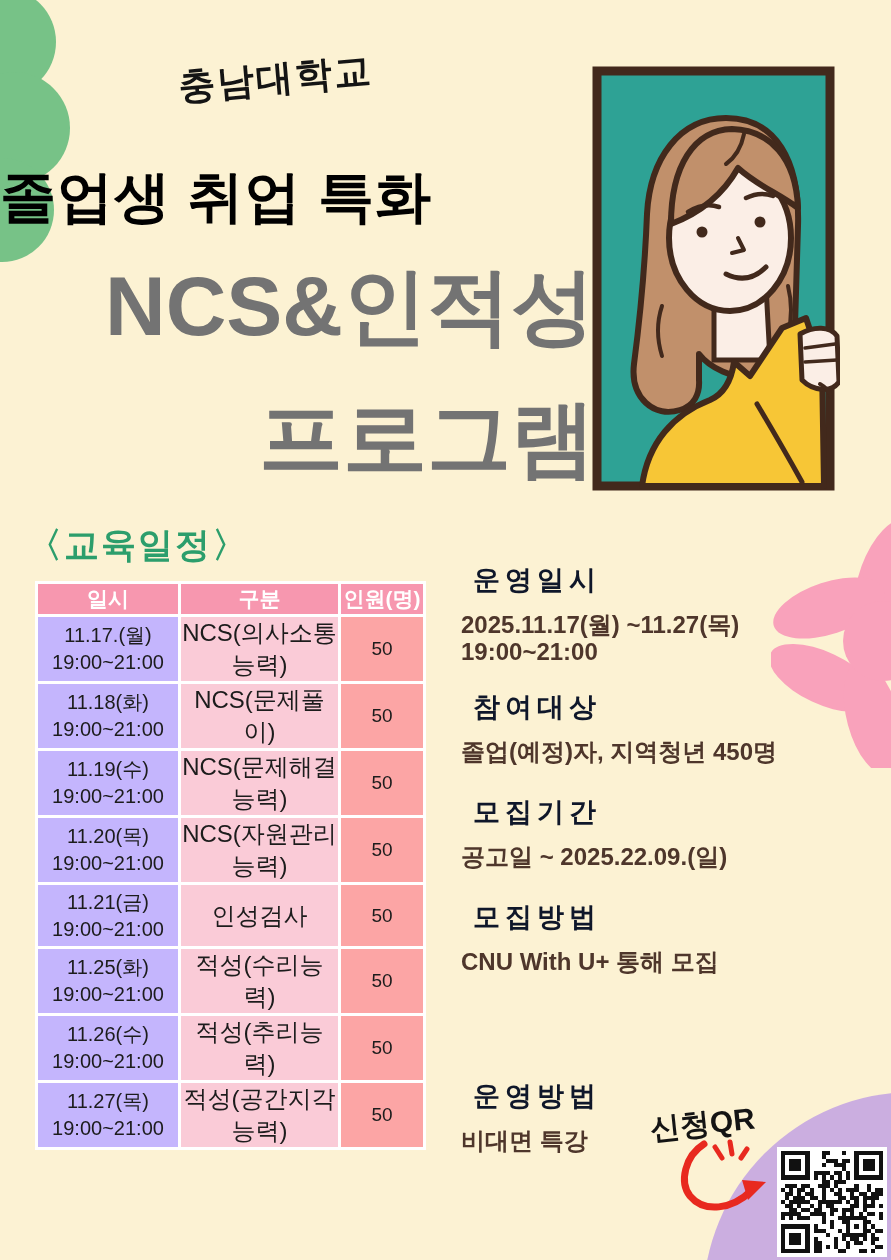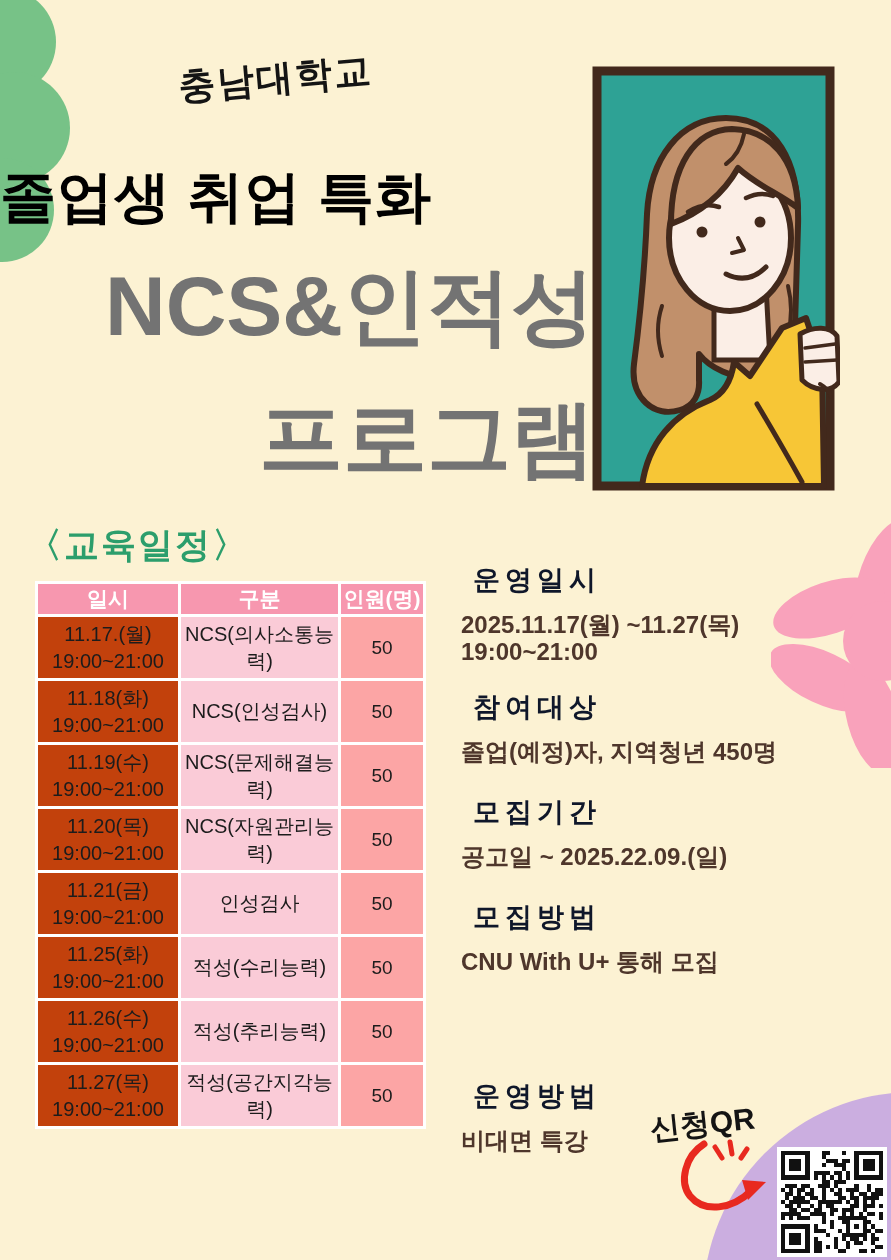--- a/index.html
+++ b/index.html
@@ -28,7 +28,7 @@
   table.schedule th,table.schedule td{border:3px solid #fff;text-align:center;vertical-align:middle;padding:0;}
   table.schedule th{background:#F797AF;color:#fff;font-size:21px;font-weight:bold;height:30px;}
   table.schedule td{height:61px;color:#1c1c1c;}
-  td.date-cell{background:#c2410c;font-size:20px;line-height:1.35;margin-left:36px;}
+  td.date-cell{background:#c4b5fd;font-size:20px;line-height:1.35;margin-left:36px;}
   td.cat-cell{background:#FACBD7;font-size:20px;}
   td.cnt-cell{background:#fca5a5;font-size:19px;}
 

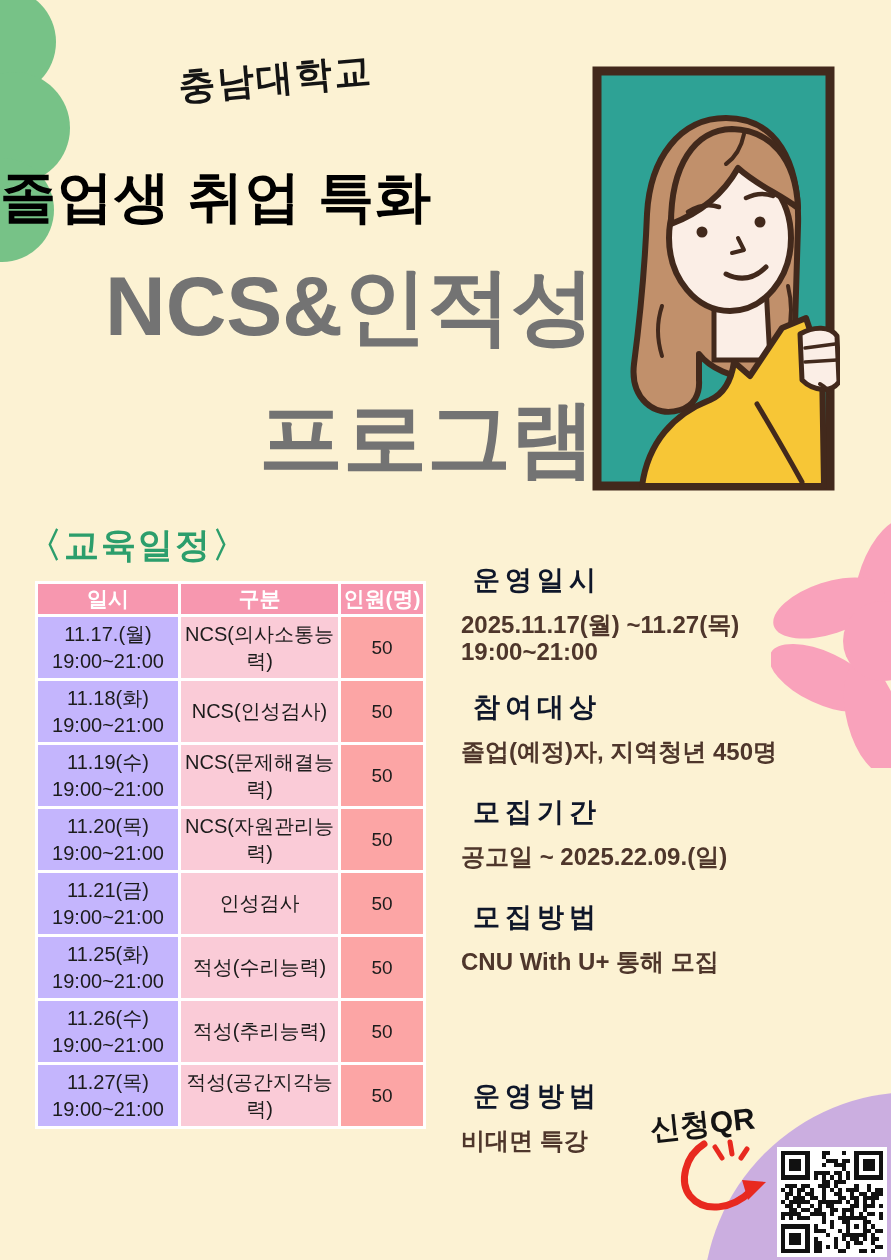--- a/index.html
+++ b/index.html
@@ -29,7 +29,7 @@
   table.schedule th{background:#F797AF;color:#fff;font-size:21px;font-weight:bold;height:30px;}
   table.schedule td{height:61px;color:#1c1c1c;}
   td.date-cell{background:#c4b5fd;font-size:20px;line-height:1.35;margin-left:36px;}
-  td.cat-cell{background:#FACBD7;font-size:20px;}
+  td.cat-cell{background:#FACBD7;font-size:24px;}
   td.cnt-cell{background:#fca5a5;font-size:19px;}
 
   

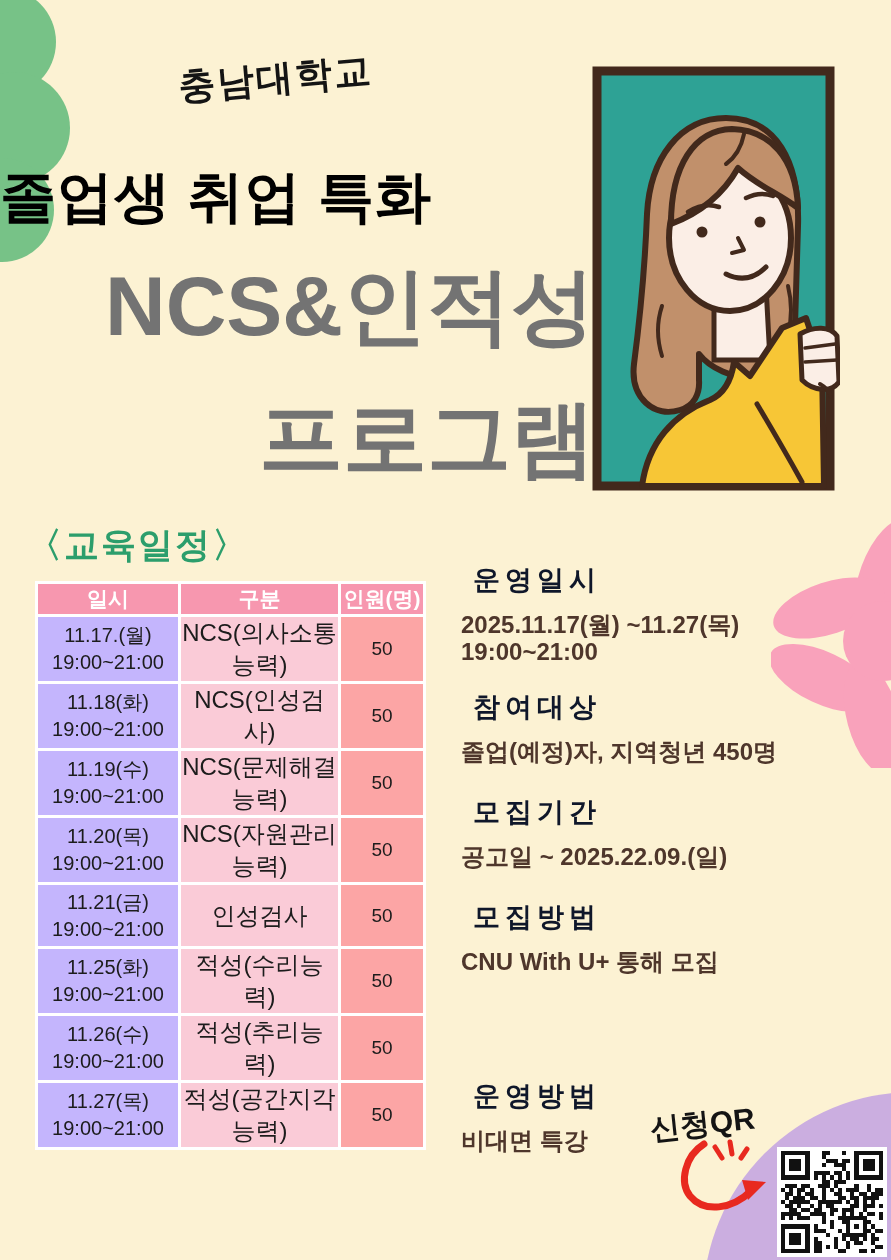--- a/index.html
+++ b/index.html
@@ -141,7 +141,7 @@
               <div>11.18(화)</div>
               <div>19:00~21:00</div>
             </td>
-          <td class="cat-cell">NCS(인성검사)</td>
+          <td class="cat-cell">NCS(문제풀이)</td>
           <td class="cnt-cell">50</td>
         </tr>
         <tr>

